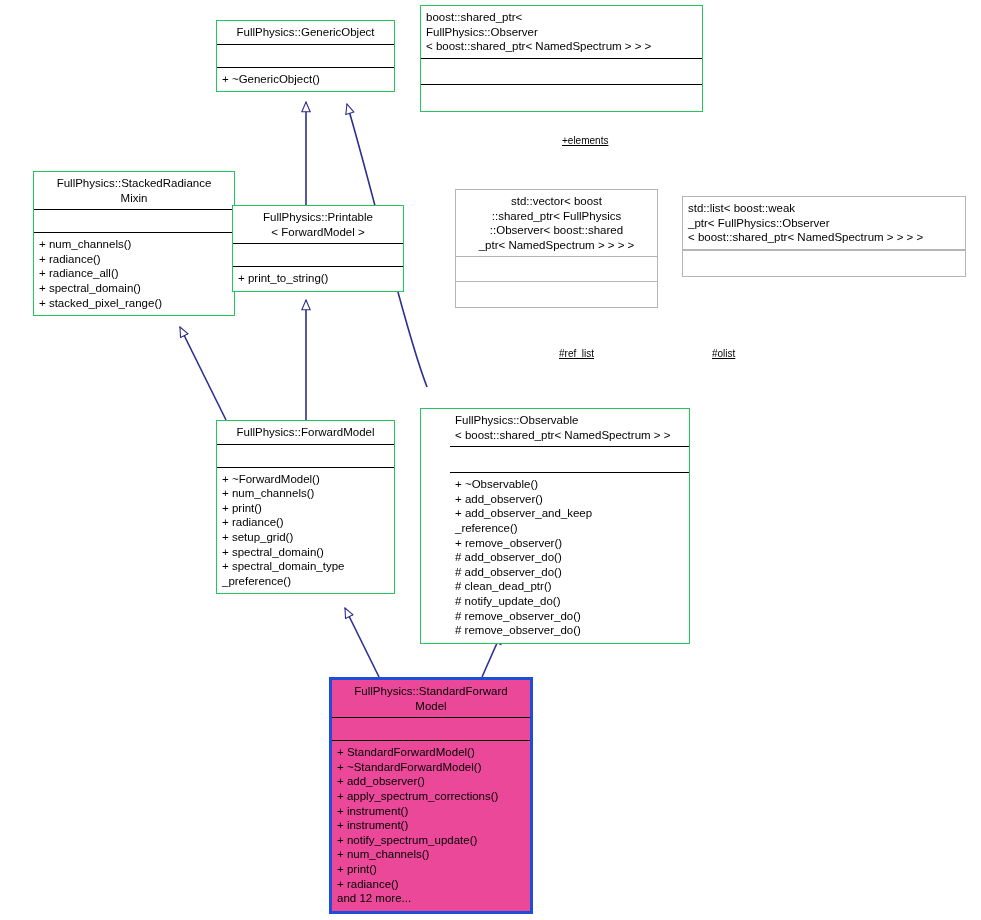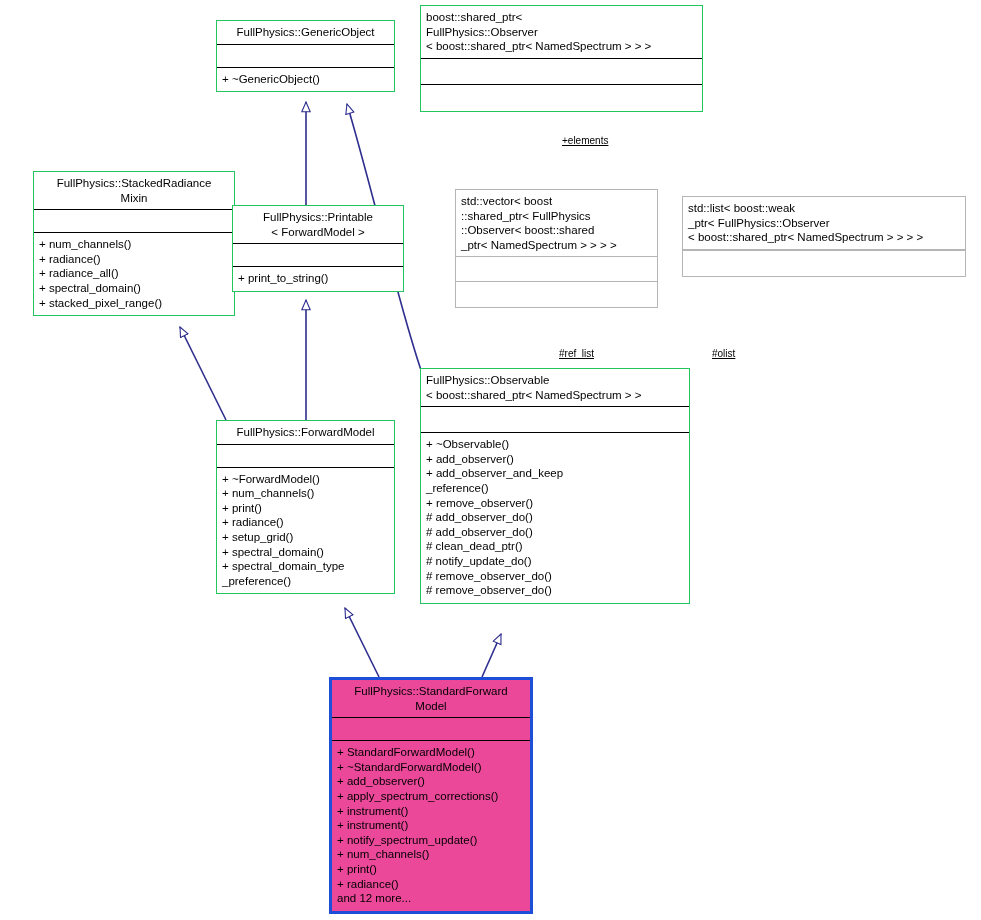--- a/index.html
+++ b/index.html
@@ -165,7 +165,7 @@
   </div>
 
   <div class="uml-box gray-border" style="left:455px; top:189px; width:203px;">
-    <div class="uml-title" style="text-align:left;">std::vector&lt; boost
+    <div class="uml-title" style="text-align:center;">std::vector&lt; boost
 ::shared_ptr&lt; FullPhysics
 ::Observer&lt; boost::shared
 _ptr&lt; NamedSpectrum &gt; &gt; &gt; &gt;</div>

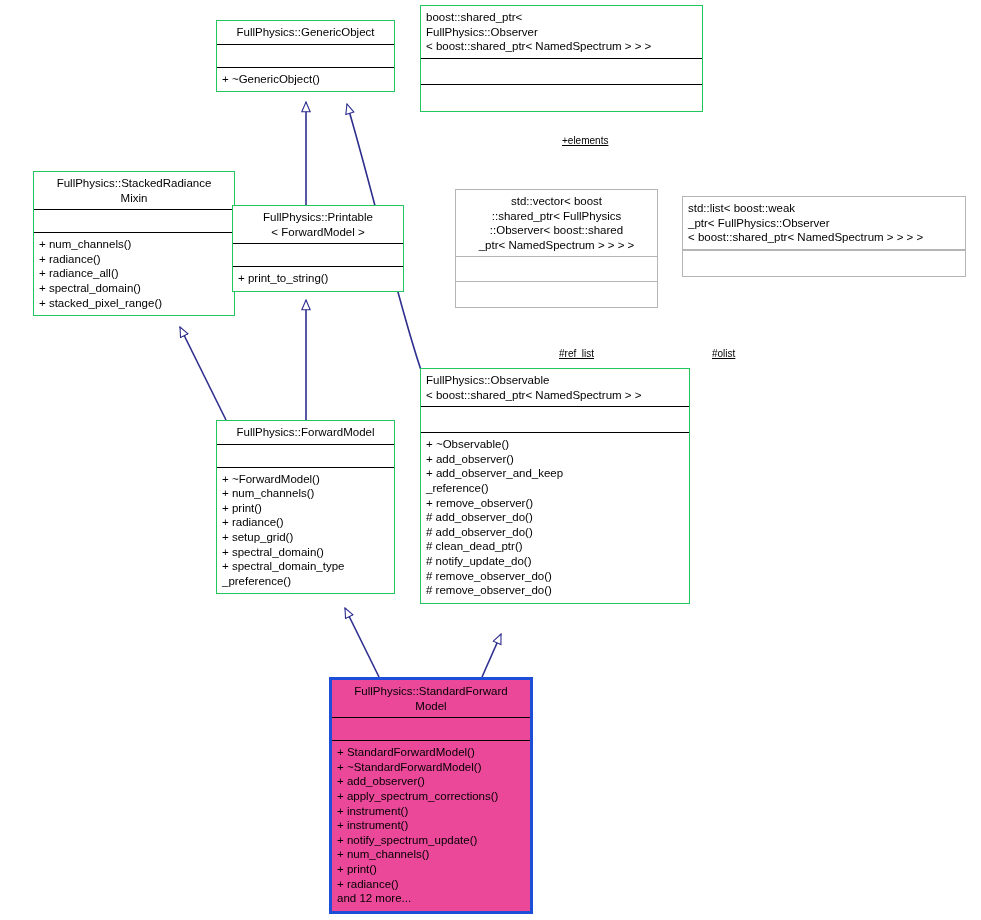--- a/index.html
+++ b/index.html
@@ -199,7 +199,7 @@
 _preference()</div>
   </div>
 
-  <div class="uml-box" style="left:420px; top:368px; width:270px;">
+  <div class="uml-box" style="left:420px; top:408px; width:270px;padding-left:29px;">
     <div class="uml-title" style="text-align:left;">FullPhysics::Observable
 &lt; boost::shared_ptr&lt; NamedSpectrum &gt; &gt;</div>
     <div class="uml-sep"></div>

